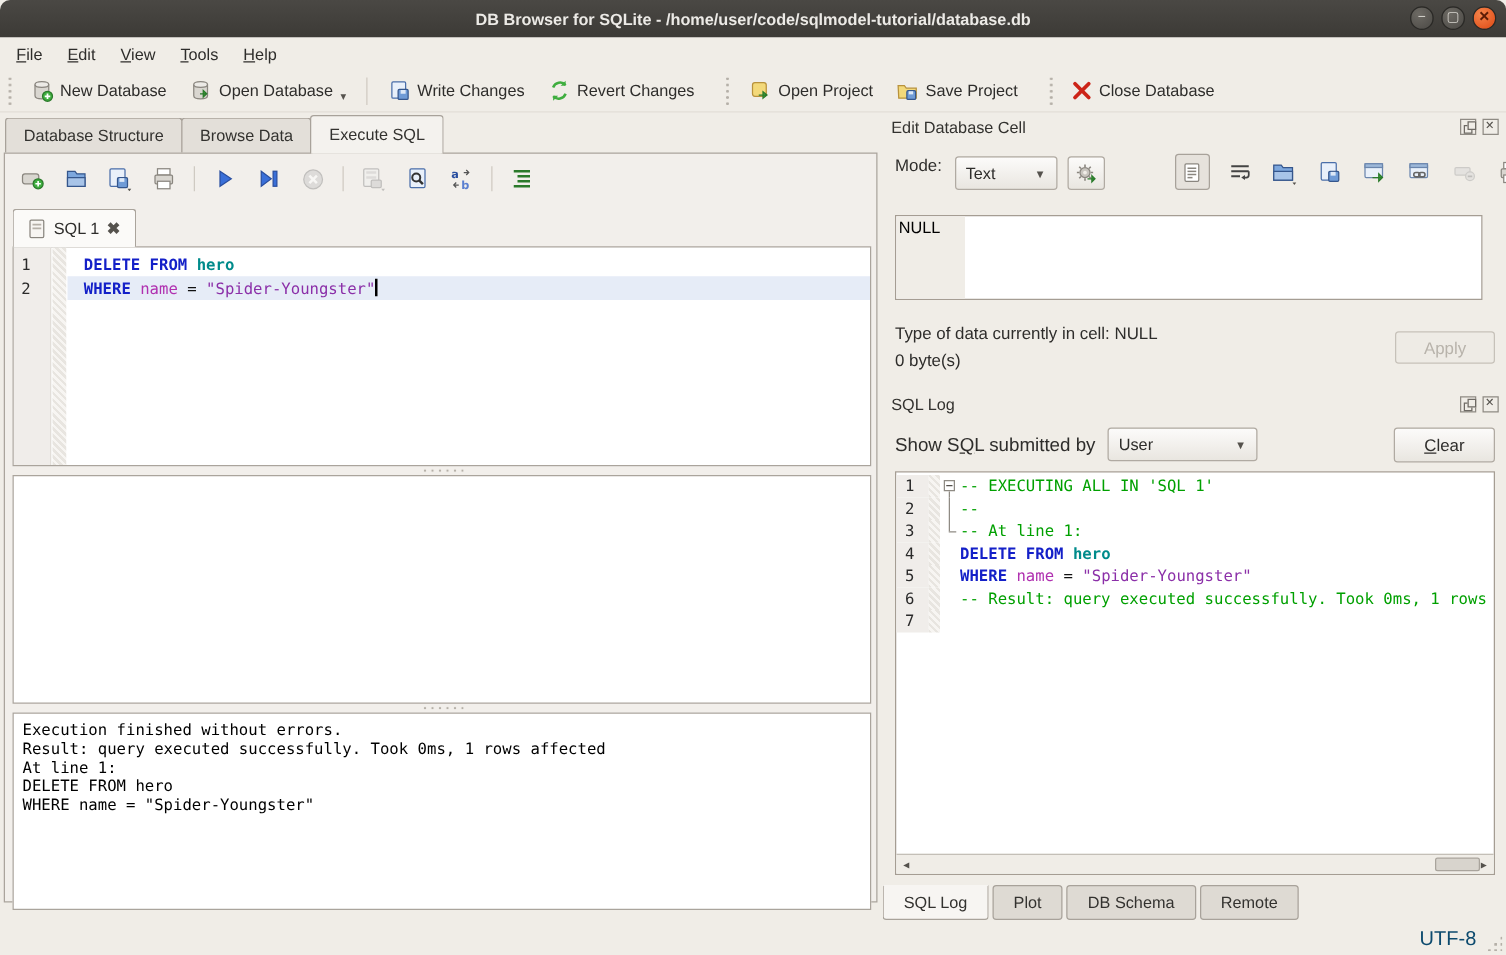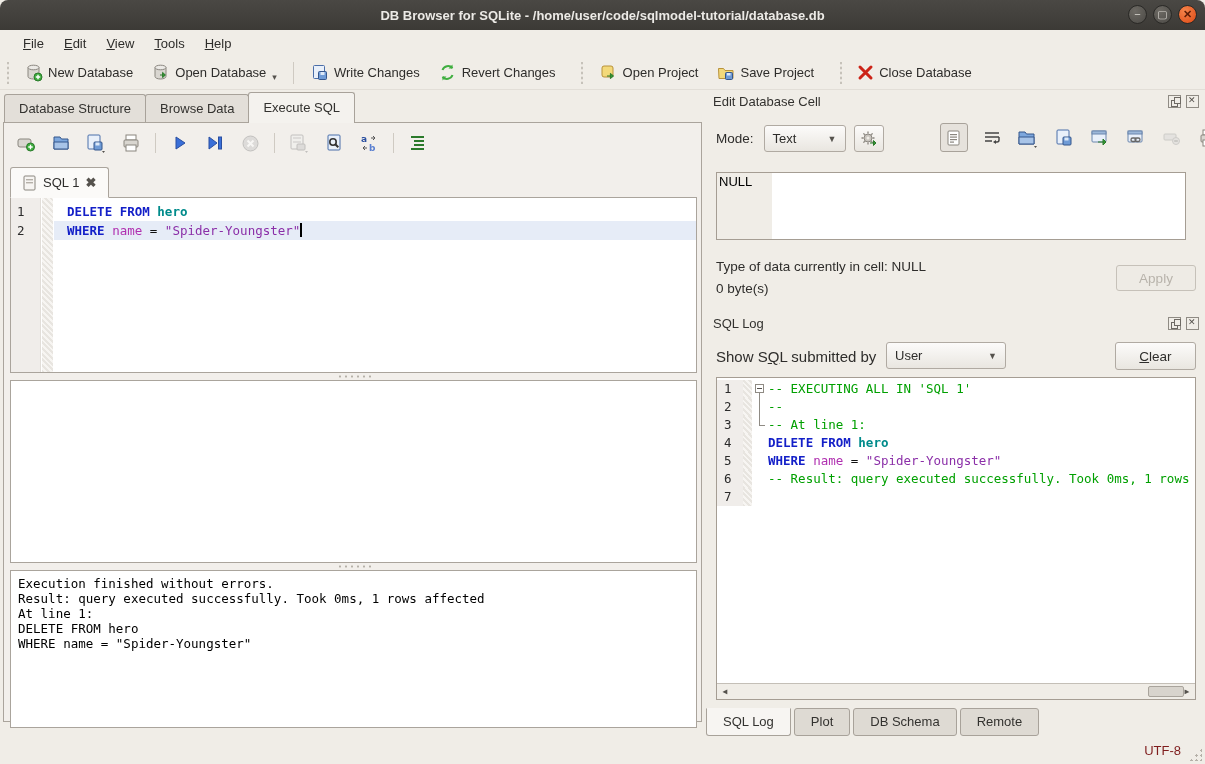--- a/index.html
+++ b/index.html
@@ -20,7 +20,7 @@
 
   
   .menubar { position:absolute; left:0; top:30px; width:1205px; height:26px;
-    display:flex; align-items:center; padding-left:14px; gap:2px; background:#f0ede7; }
+    display:flex; align-items:center; padding-left:4px; gap:2px; background:#f0ede7; }
   .menu-item { padding:3px 9px; font-size:13px; }
   .menu-item .u { text-decoration:underline; }
 

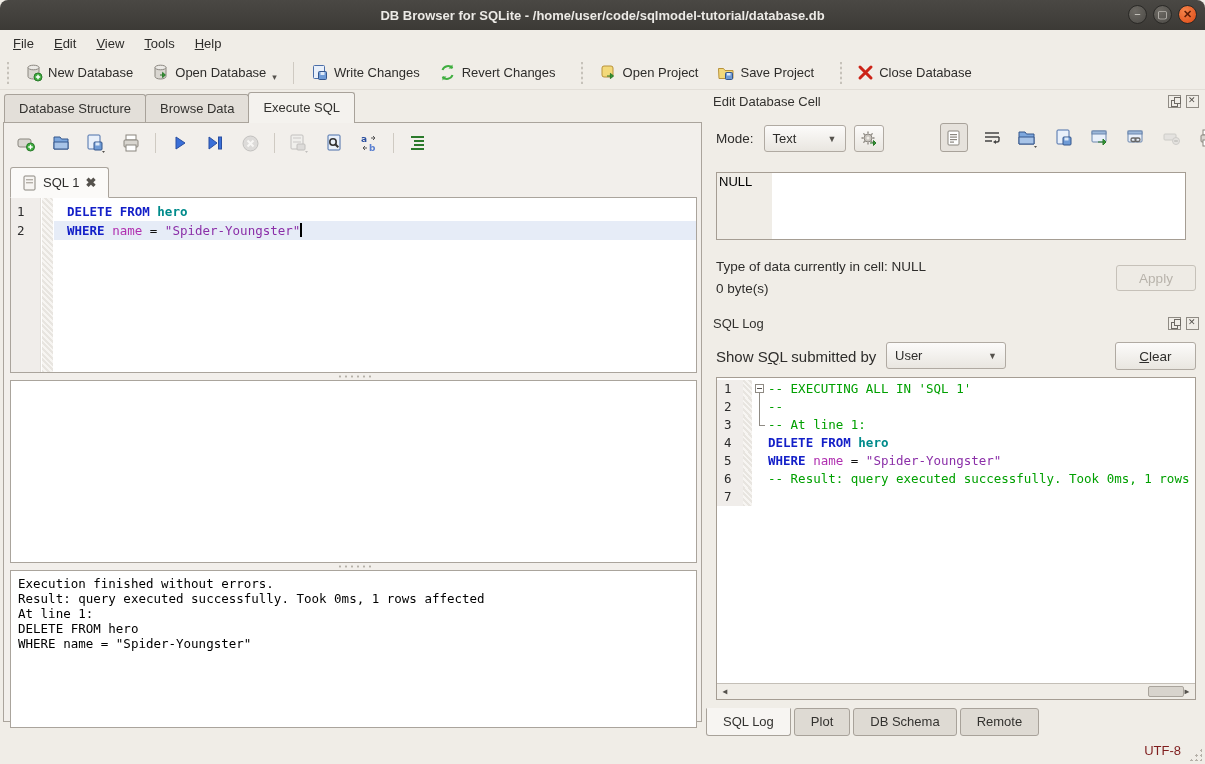--- a/index.html
+++ b/index.html
@@ -102,7 +102,7 @@
   .dock-btn.float::after { content:""; position:absolute; left:5px; top:1px; width:5px; height:5px; border:1px solid #6e6a64; background:#f0ede7; }
   .dock-btn.closex::before { content:"✕"; position:absolute; left:1px; top:-1px; font-size:9px; color:#55524d; }
 
-  .mode-row { position:absolute; left:11px; top:35px; display:flex; align-items:center; }
+  .mode-row { position:absolute; left:11px; top:35px; display:flex; align-items:flex-start; }
   .label13 { font-size:13.5px; color:#2e2d2b; }
   .qselect { height:27px; background:linear-gradient(#fcfbfa,#e9e6e0); border:1px solid #b0aaa2;
     border-radius:3px; font-size:13px; display:flex; align-items:center; padding:0 8px; justify-content:space-between; }

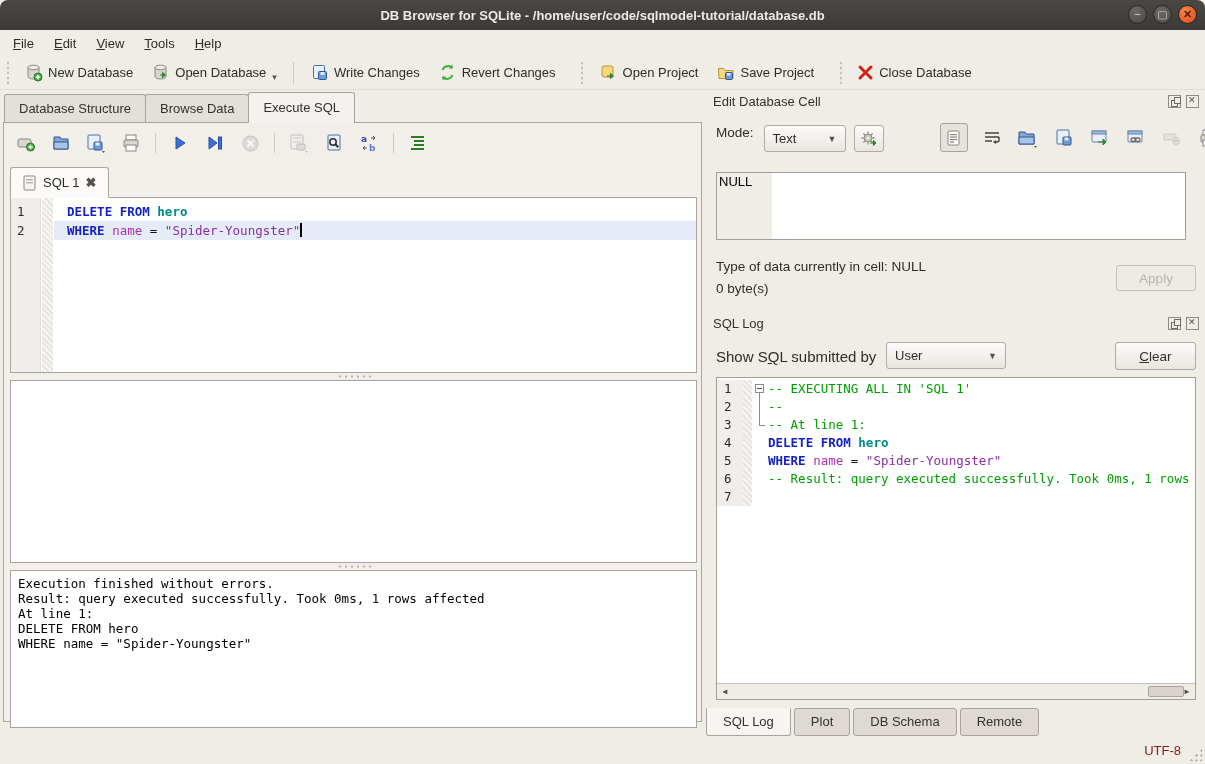--- a/index.html
+++ b/index.html
@@ -159,7 +159,7 @@
 
   
   .statusbar { position:absolute; left:0; top:736px; width:1205px; height:28px; background:#f0ede7; }
-  .encoding { position:absolute; right:24px; top:7px; font-size:13px; color:#7f1d1d; }
+  .encoding { position:absolute; right:24px; top:7px; font-size:16px; color:#0c4a6e; }
   .grip { position:absolute; right:3px; bottom:3px; width:13px; height:13px;
     background-image:radial-gradient(circle,#b5b0a8 1px, transparent 1.2px); background-size:5px 5px;
     clip-path:polygon(100% 0, 100% 100%, 0 100%); }

